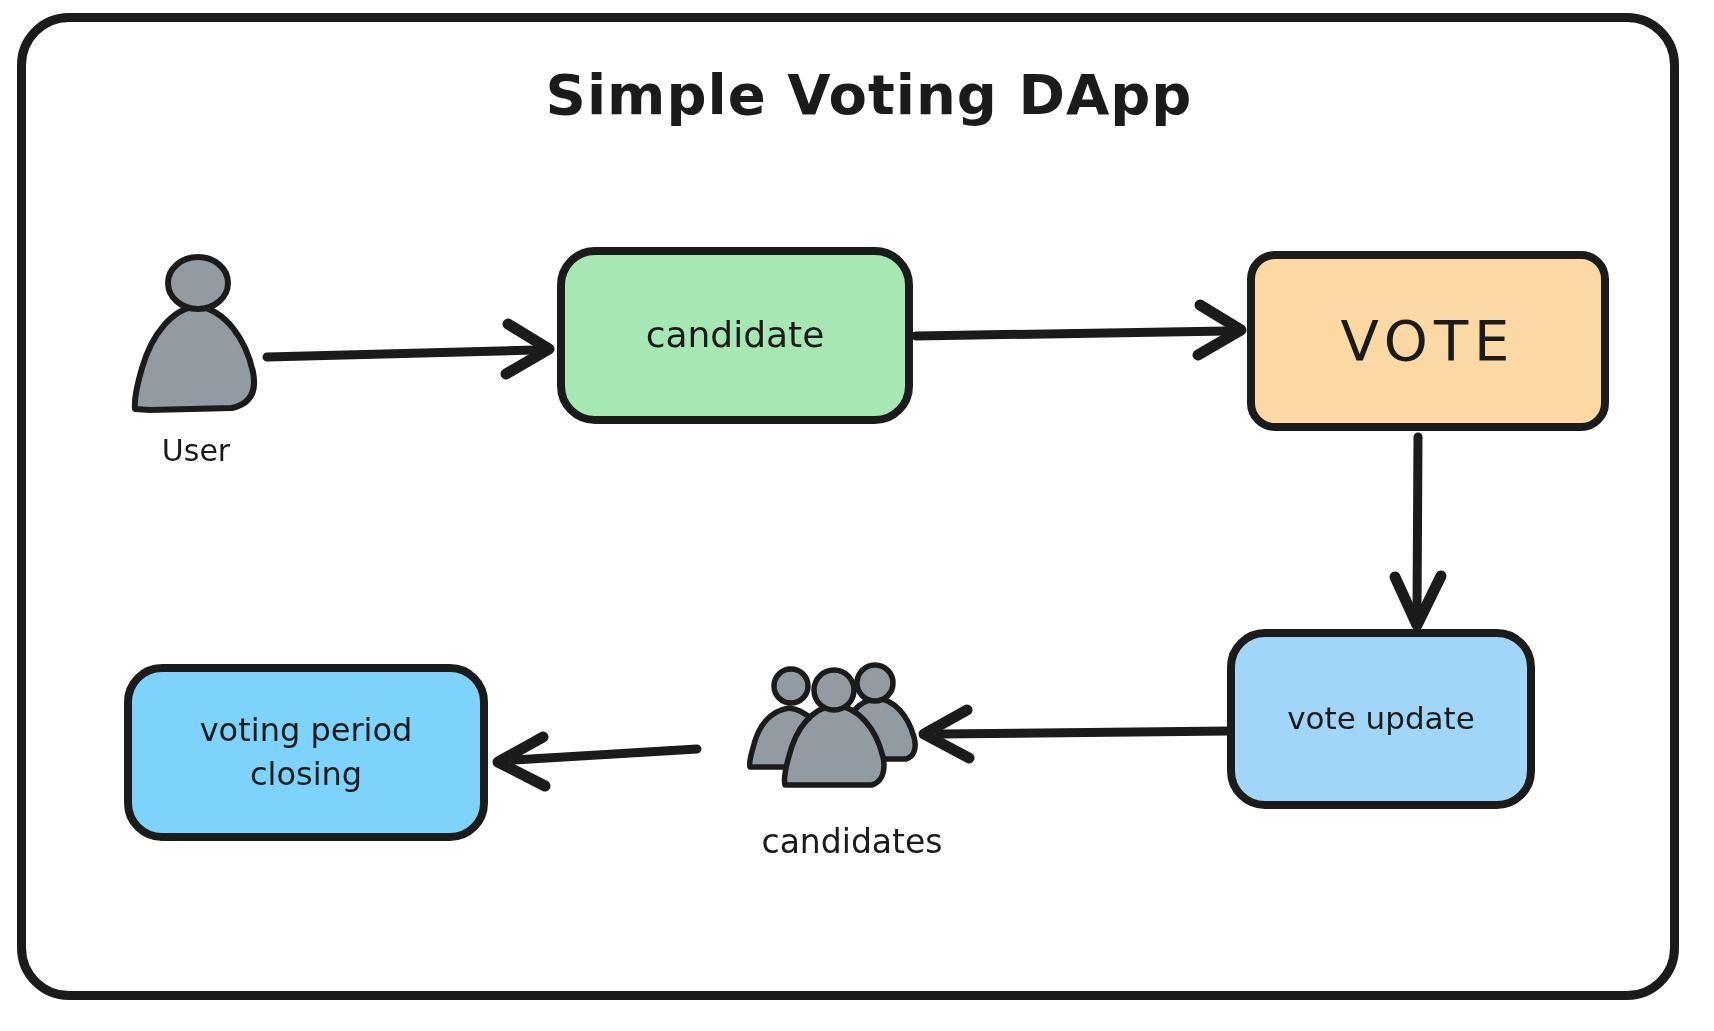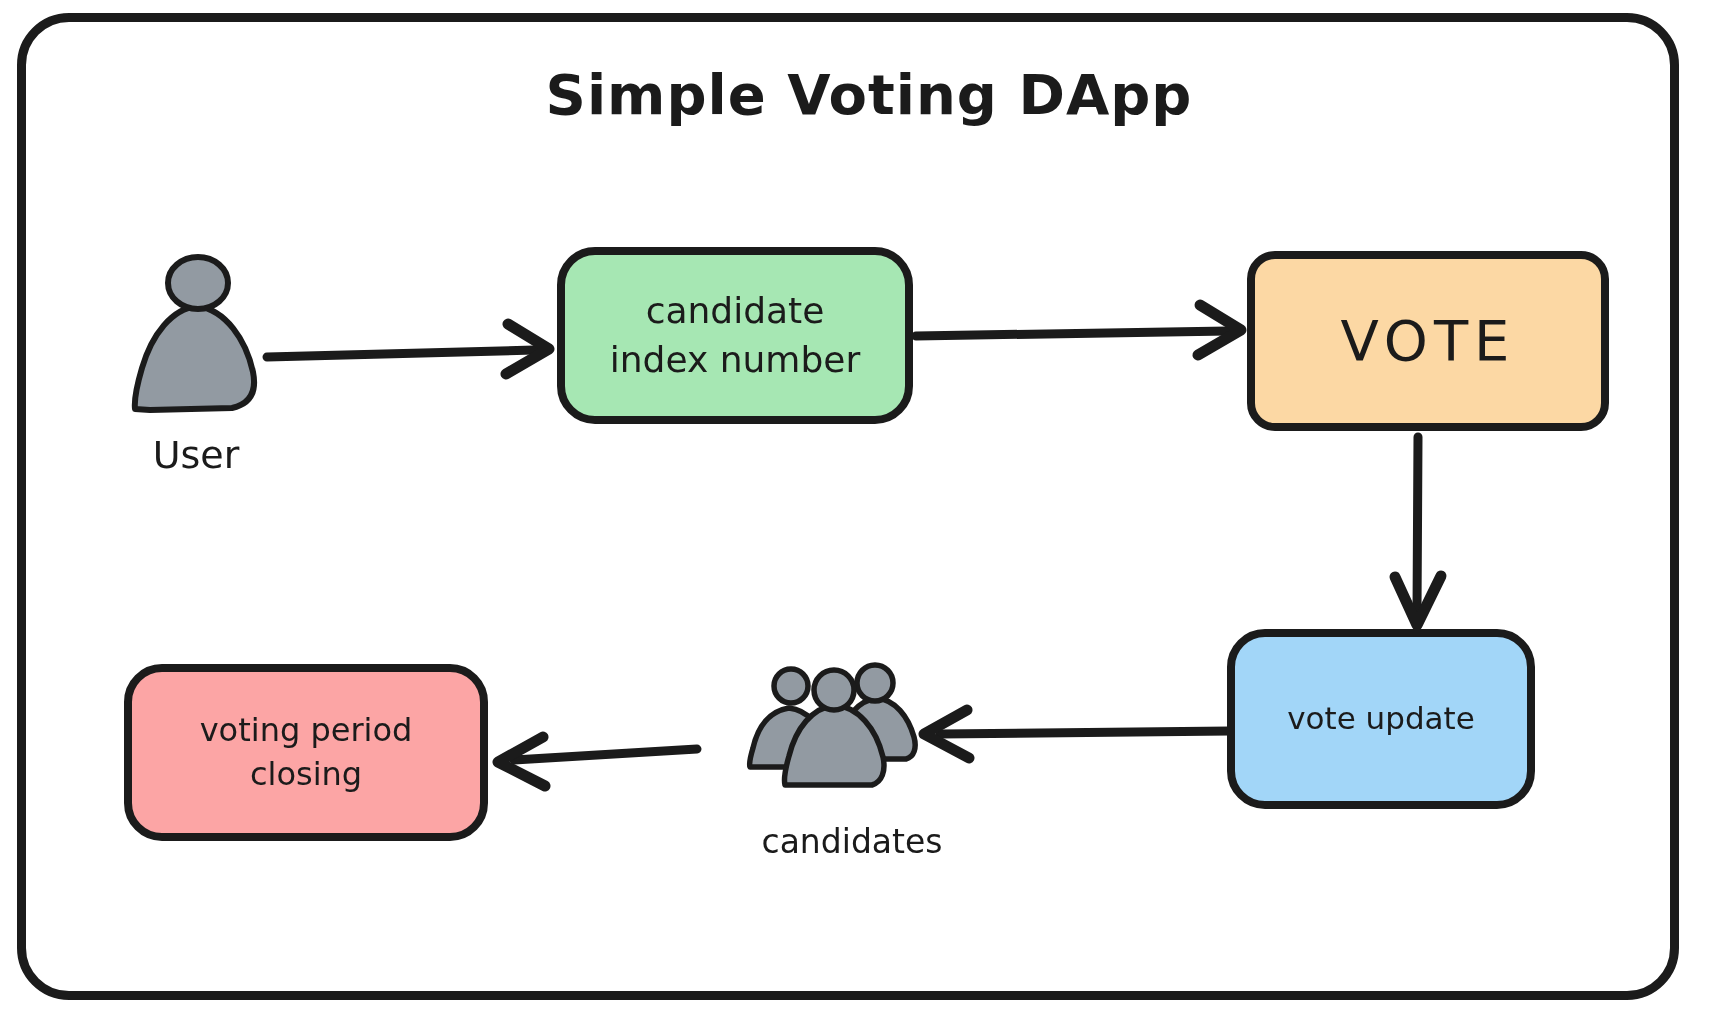--- a/index.html
+++ b/index.html
@@ -108,7 +108,6 @@
 
   <div class="node node-green" style="background-color: rgb(166, 231, 179);">
     <div class="nl">candidate</div>
-    <div class="nl">index number</div>
   </div>
 
   <div class="node node-orange" style="background-color: rgb(252, 216, 164);">

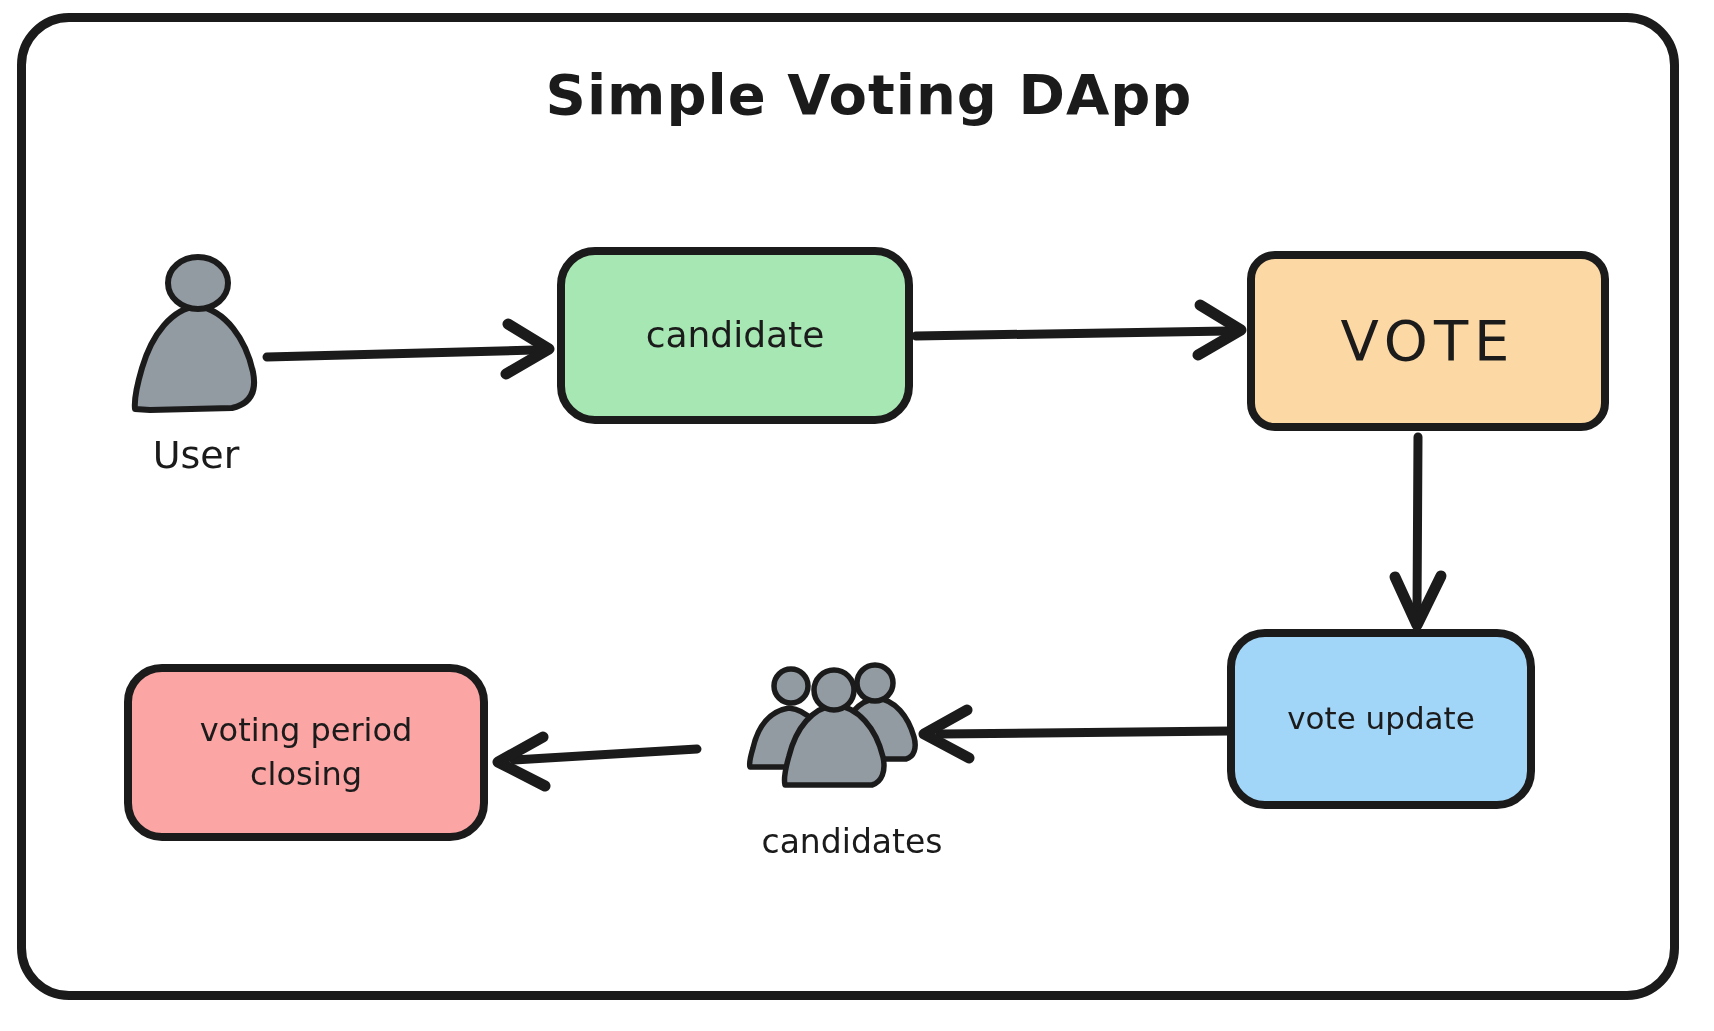--- a/index.html
+++ b/index.html
@@ -52,7 +52,7 @@
     text-align: center;
     transform: translateX(-50%);
   }
-  .caption-user       { left: 196px; top: 433px; font-size: 38px; }
+  .caption-user       { left: 196px; top: 433px; font-size: 30px; }
   .caption-candidates { left: 852px; top: 822px; font-size: 33px; }
   .arrow-shaft { fill: none; stroke: currentColor; stroke-width: 9; stroke-linecap: round; }
   .arrow-head  { fill: none; stroke: currentColor; stroke-width: 11; stroke-linecap: round; stroke-linejoin: round; }

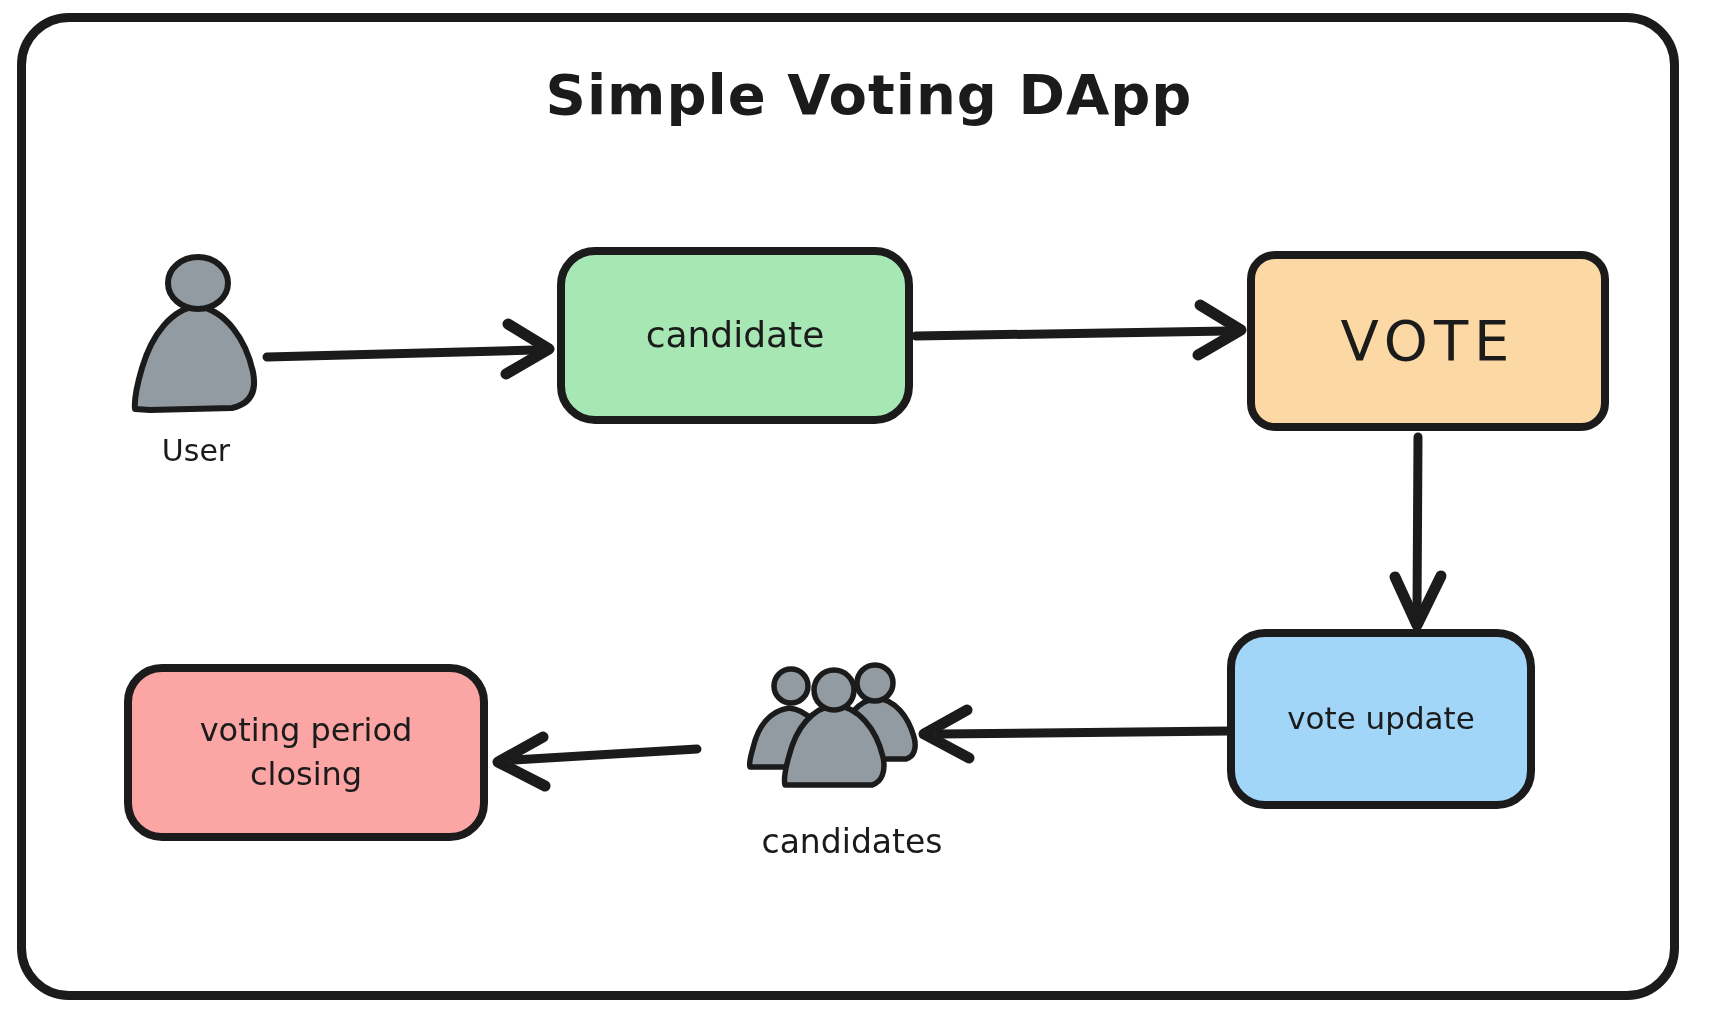--- a/index.html
+++ b/index.html
@@ -118,7 +118,7 @@
     <div class="nl">vote update</div>
   </div>
 
-  <div class="node node-lavender" style="background-color: #fca5a5;">
+  <div class="node node-lavender" style="background-color: #7dd3fc;">
     <div class="nl">voting period</div>
     <div class="nl">closing</div>
   </div>

